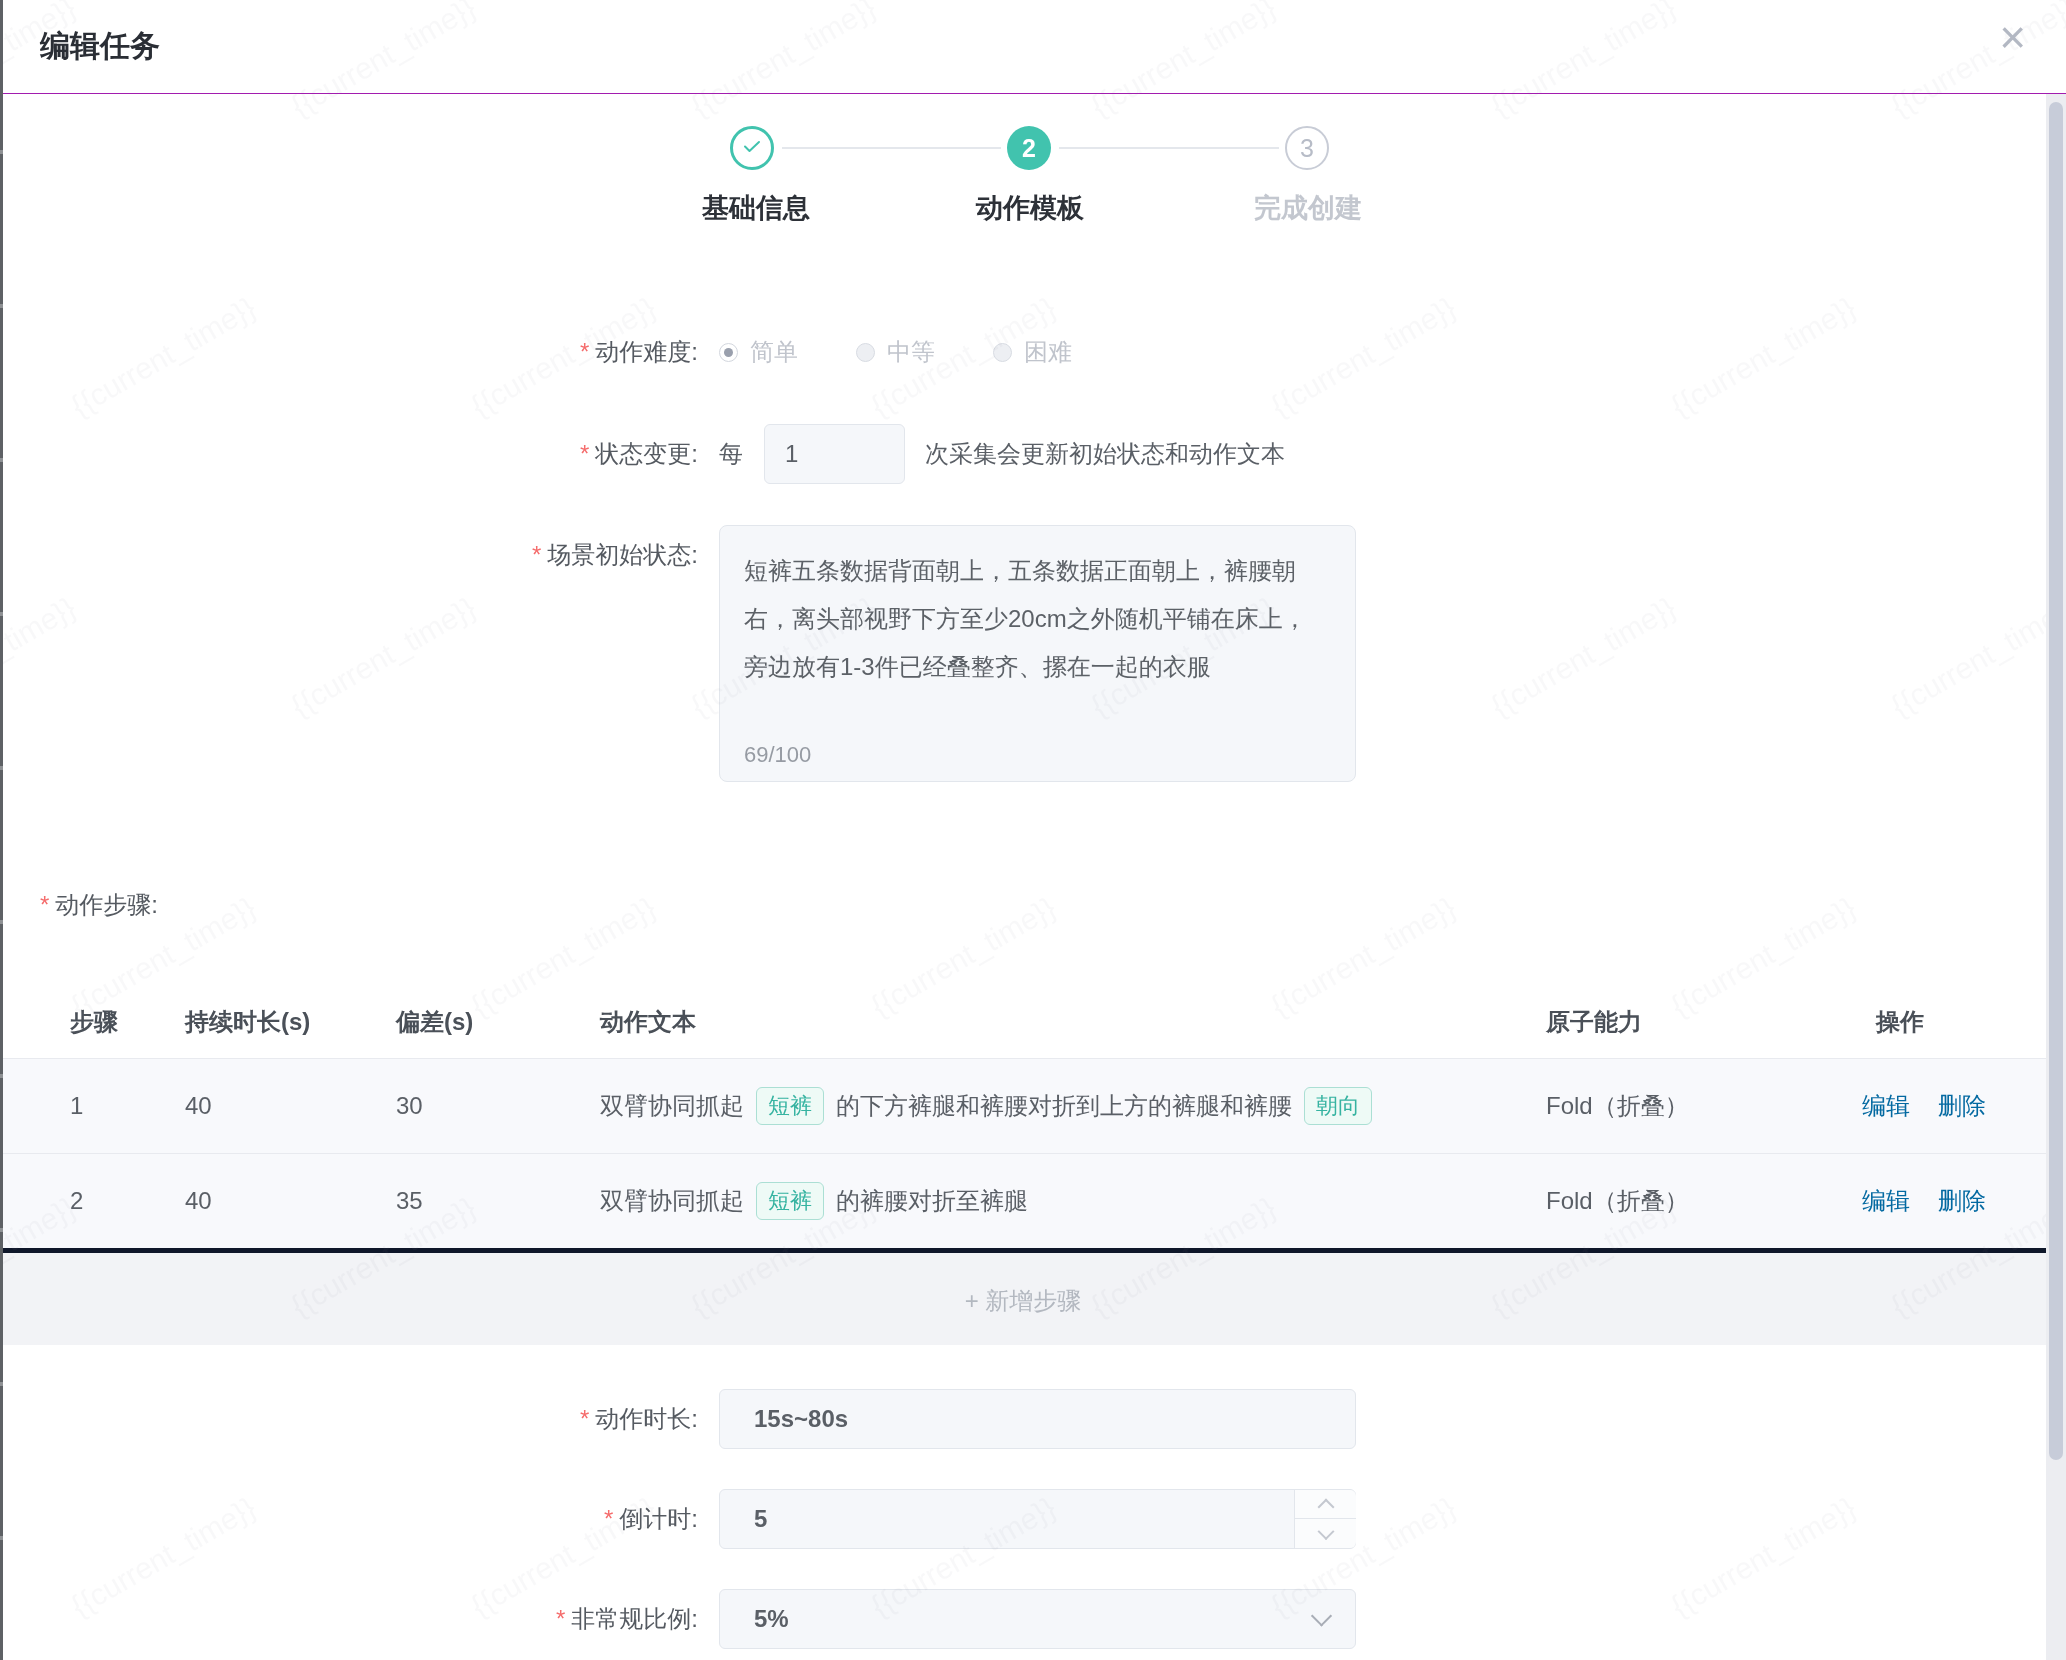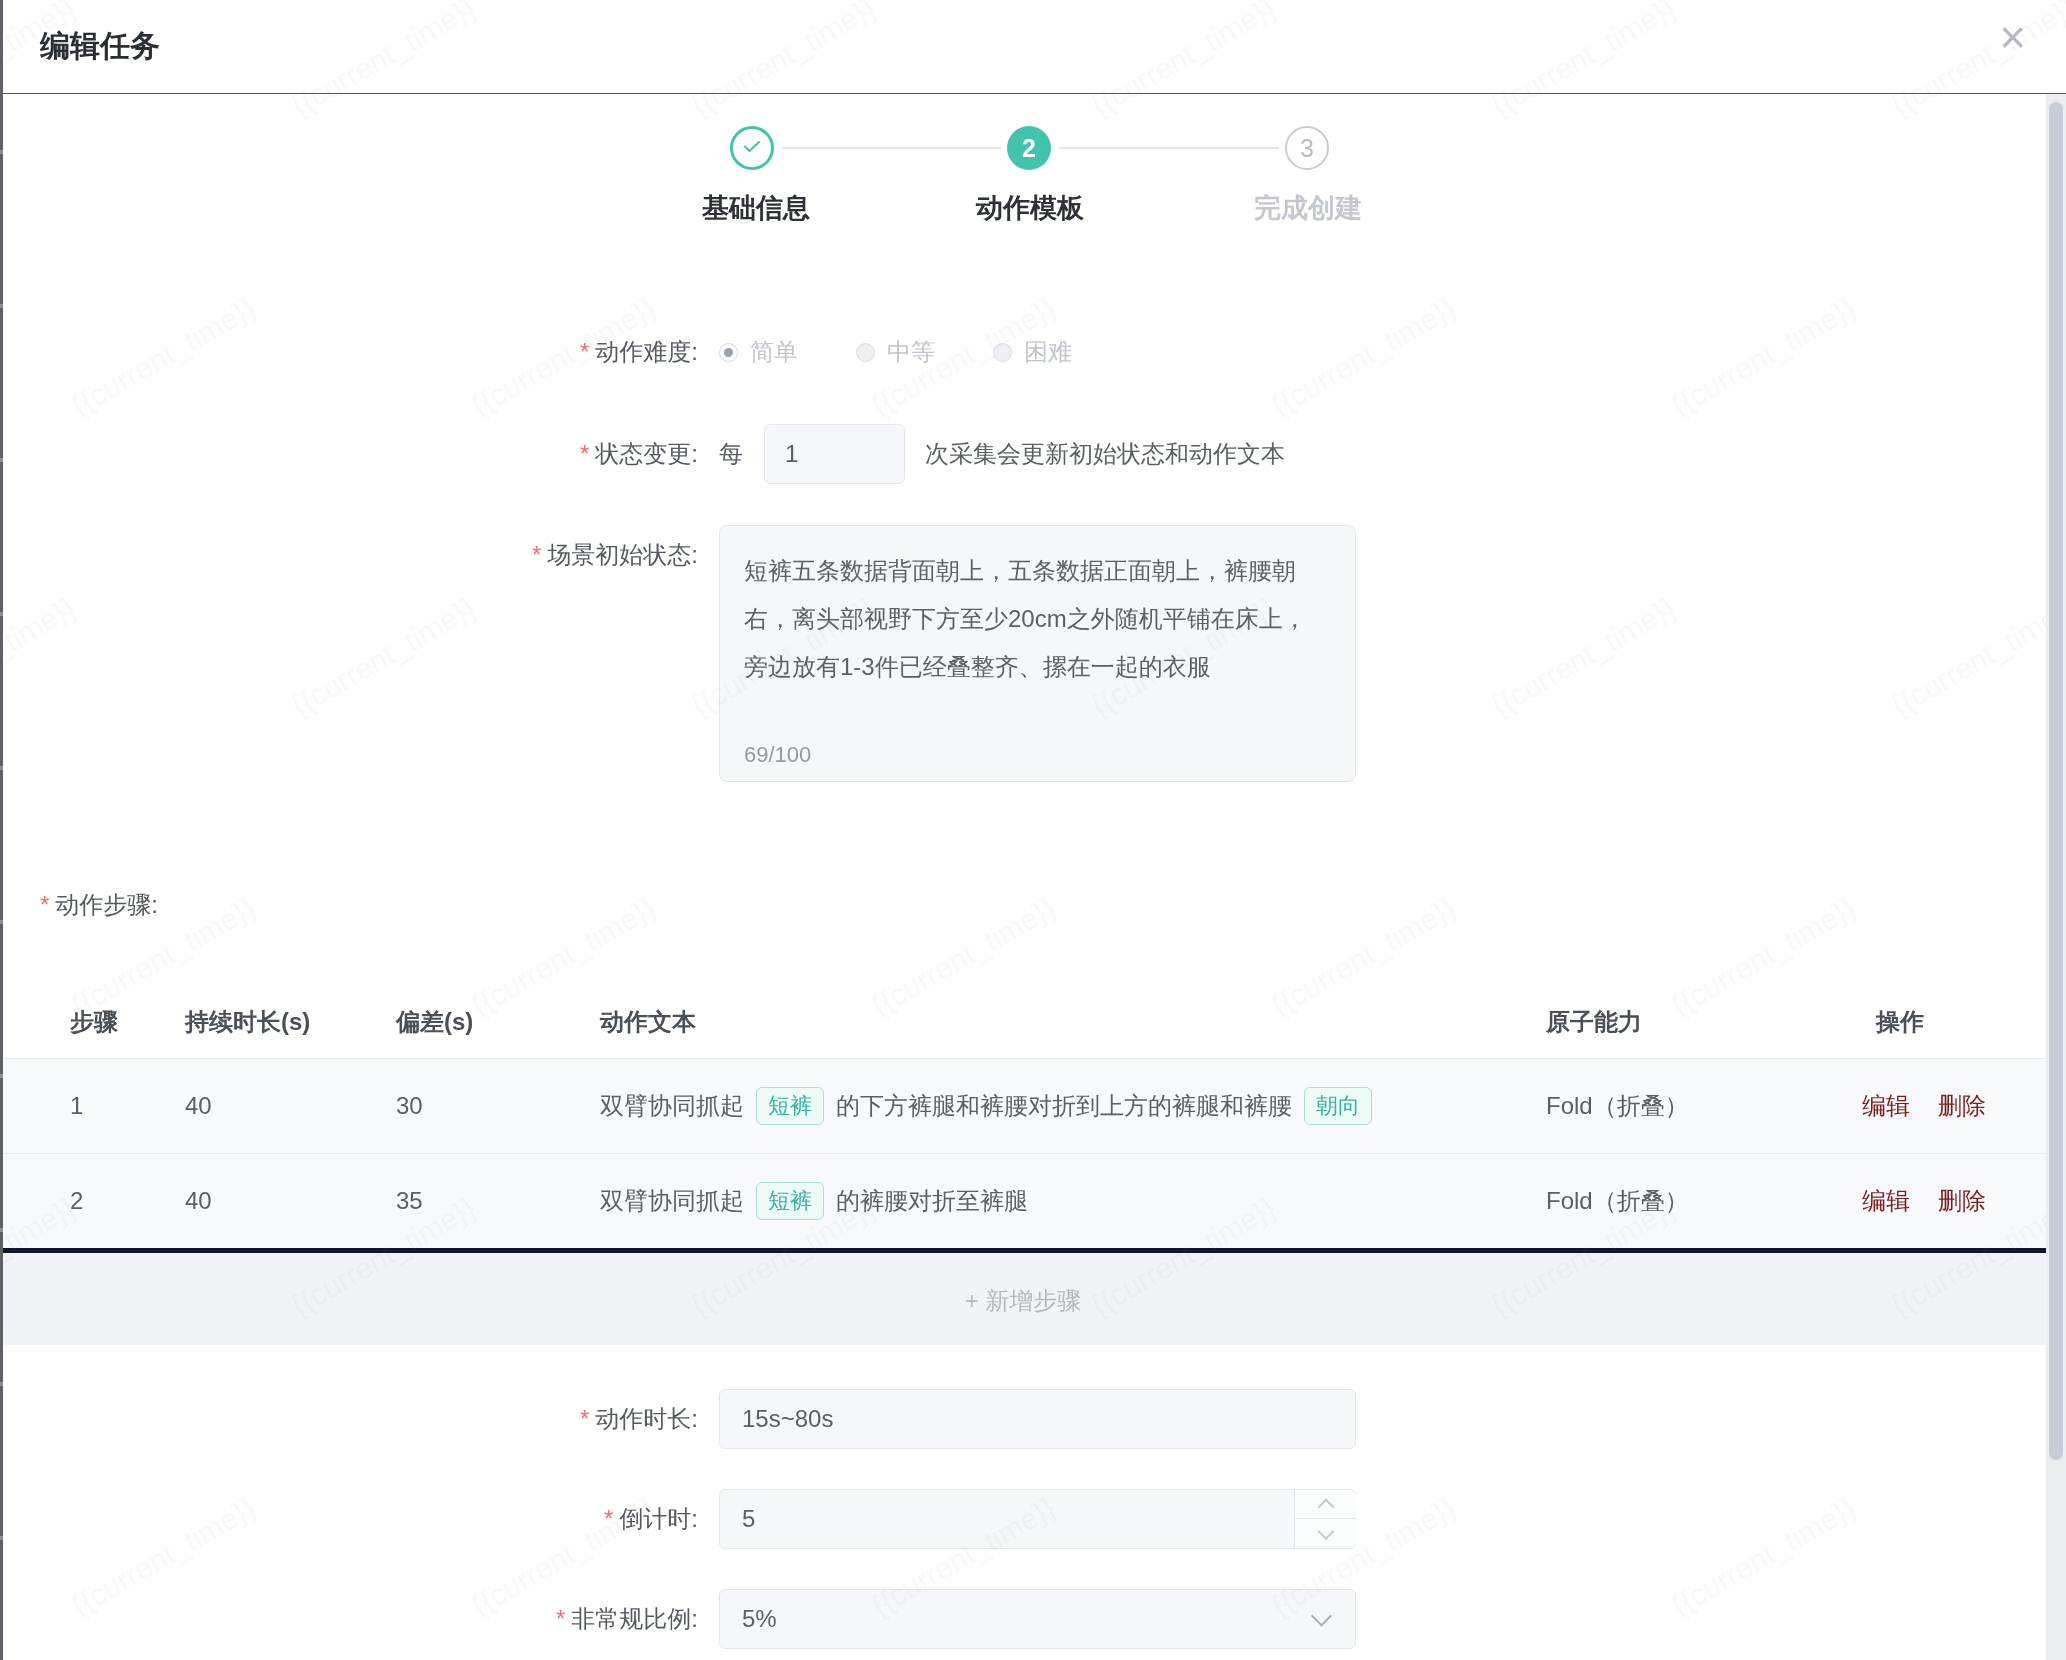--- a/index.html
+++ b/index.html
@@ -56,7 +56,7 @@
   .tbl-row .td{position:absolute;top:0;height:94px;line-height:94px;font-size:24px;color:#5a5f66;}
   .action-cell{display:flex;align-items:center;gap:12px;white-space:nowrap;}
   .tag{display:inline-block;line-height:1;padding:7px 11px;font-size:22px;color:#36b3a1;background:#eefaf6;border:1px solid #abdfd4;border-radius:6px;}
-  .op-link{color:#7f1d1d;margin-right:28px;cursor:pointer;}
+  .op-link{color:#0369a1;margin-right:28px;cursor:pointer;}
   .add-band{position:absolute;left:0;top:1248px;width:2046px;height:97px;background:#f2f3f6;border-top:5px solid #0f172a;box-sizing:border-box;
     text-align:center;line-height:96px;font-size:24px;color:#b3b8c0;cursor:pointer;}
   

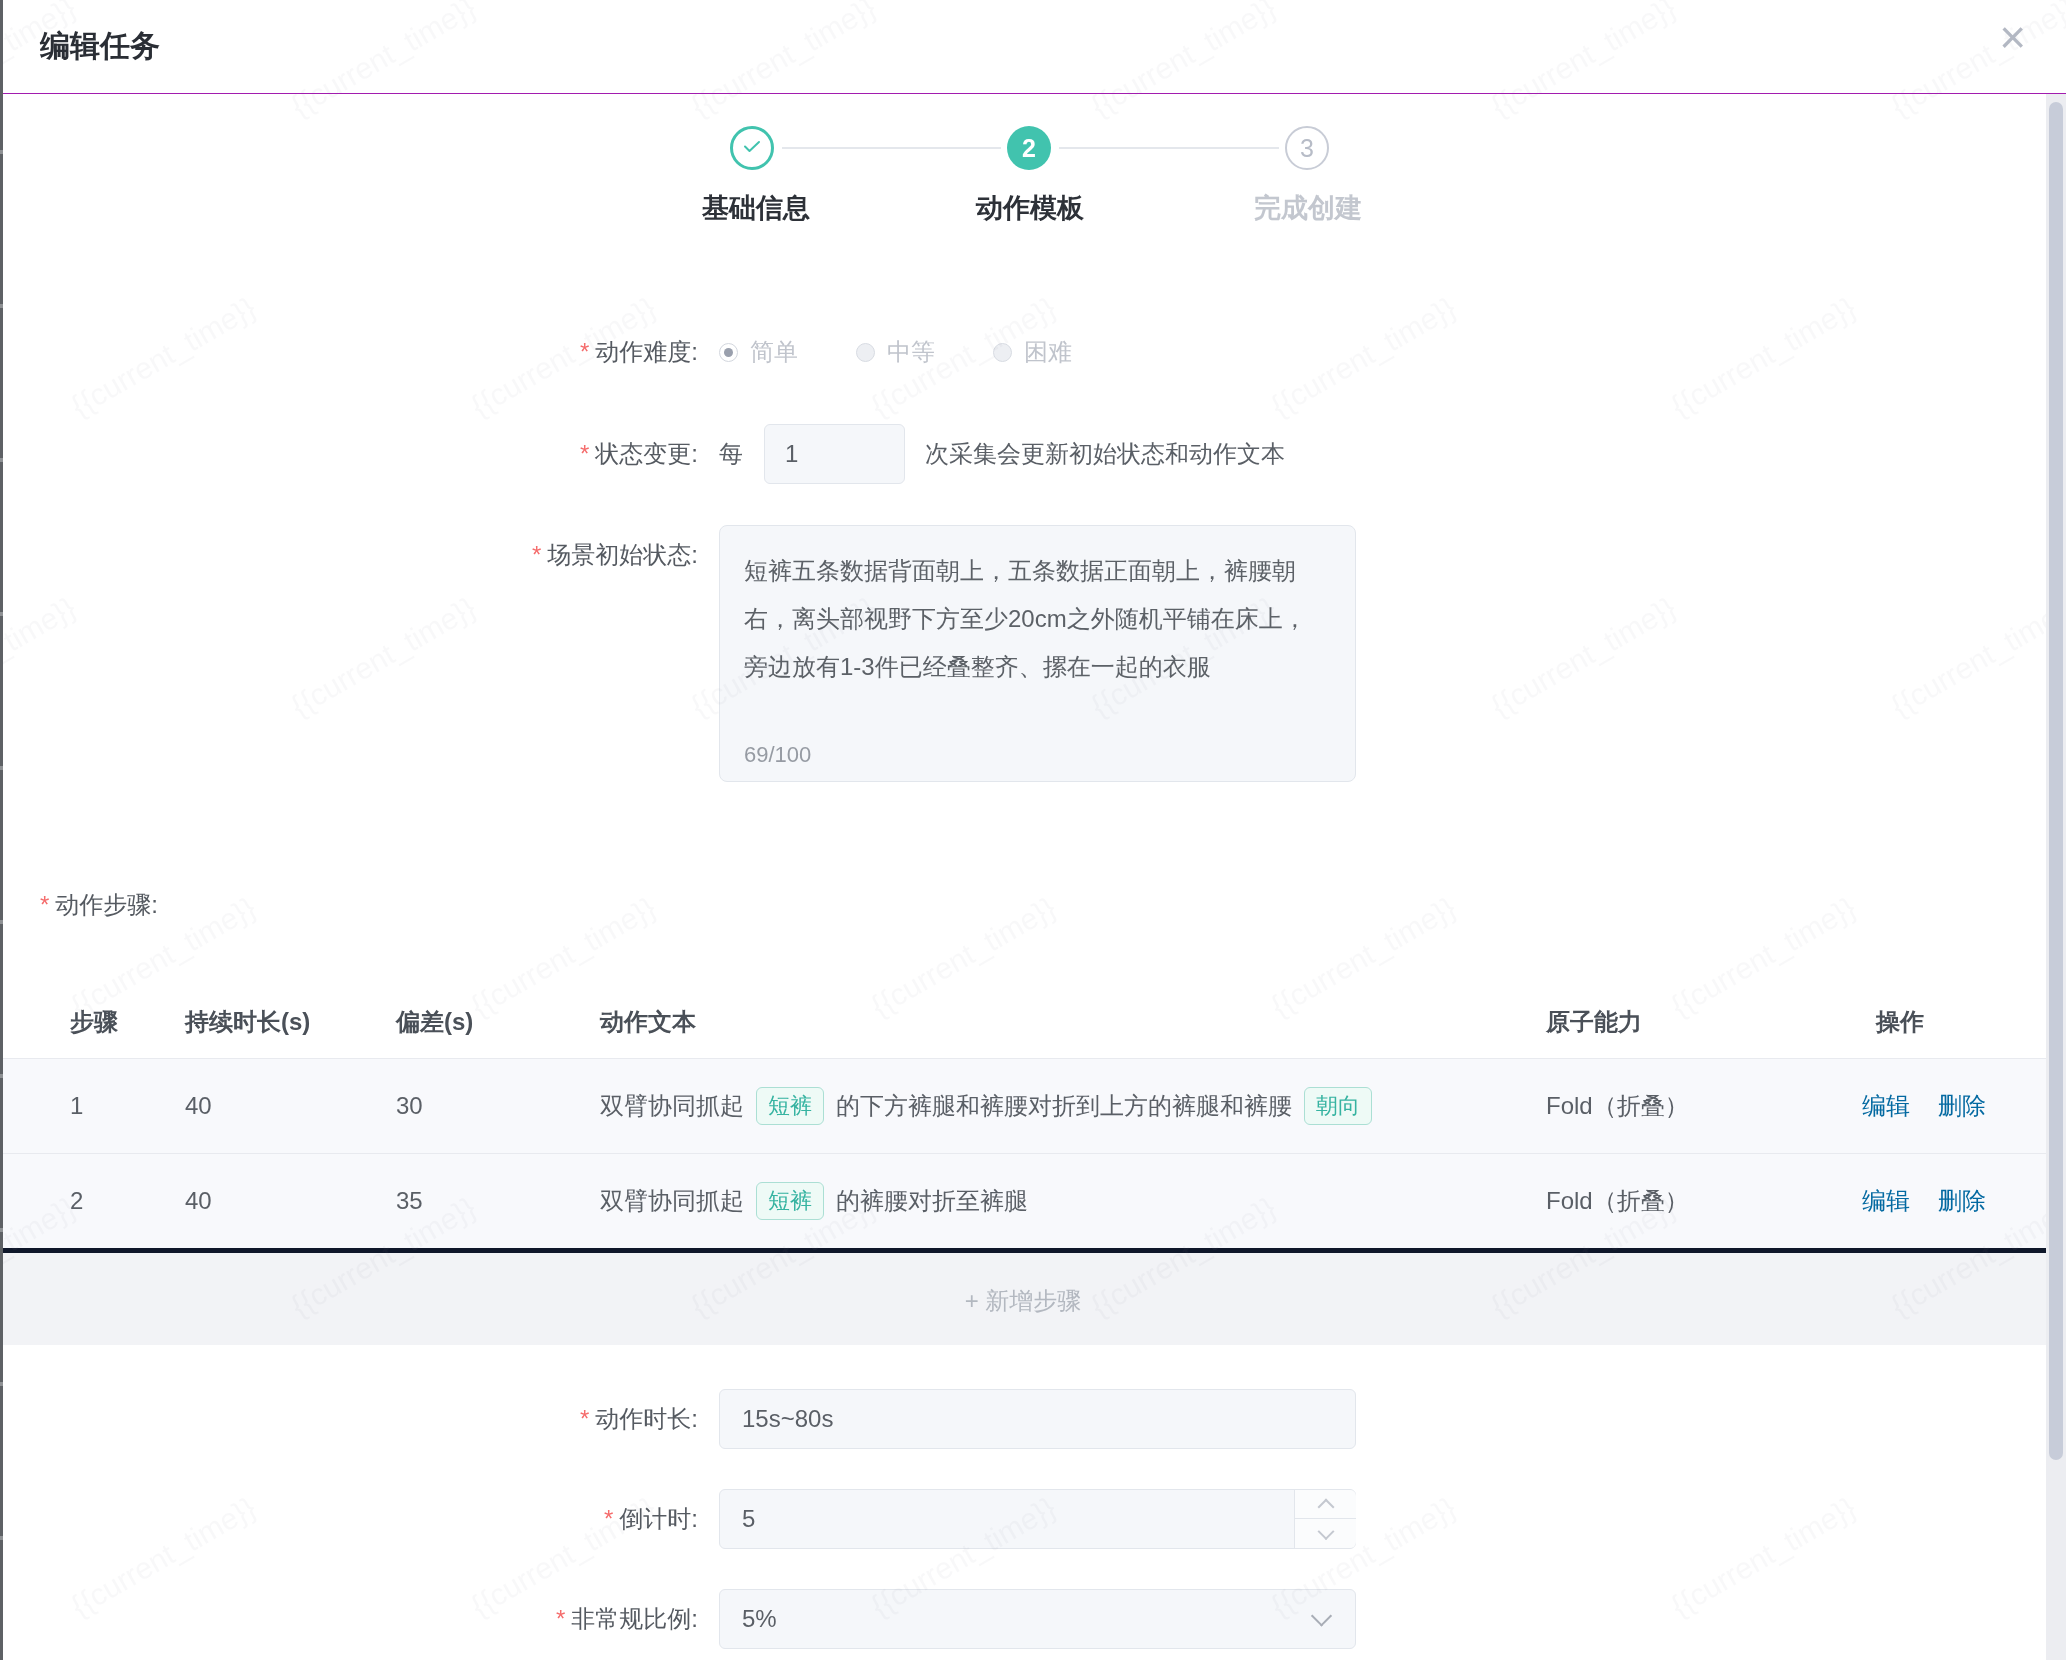--- a/index.html
+++ b/index.html
@@ -60,7 +60,7 @@
   .add-band{position:absolute;left:0;top:1248px;width:2046px;height:97px;background:#f2f3f6;border-top:5px solid #0f172a;box-sizing:border-box;
     text-align:center;line-height:96px;font-size:24px;color:#b3b8c0;cursor:pointer;}
   
-  .wide-input{position:absolute;left:719px;width:637px;height:60px;line-height:58px;padding-left:22px;font-size:24px;}
+  .wide-input{position:absolute;left:719px;width:637px;height:60px;line-height:58px;padding-left:34px;font-size:24px;font-weight:bold;}
   .spinner{position:absolute;right:0;top:0;width:61px;height:58px;border-left:1px solid #e2e6ec;box-sizing:border-box;}
   .spin-btn{position:absolute;left:0;width:61px;height:29px;background:#fbfcfd;box-sizing:border-box;cursor:pointer;}
   .spin-up{top:0;border-top-right-radius:6px;border-bottom:1px solid #e2e6ec;}

